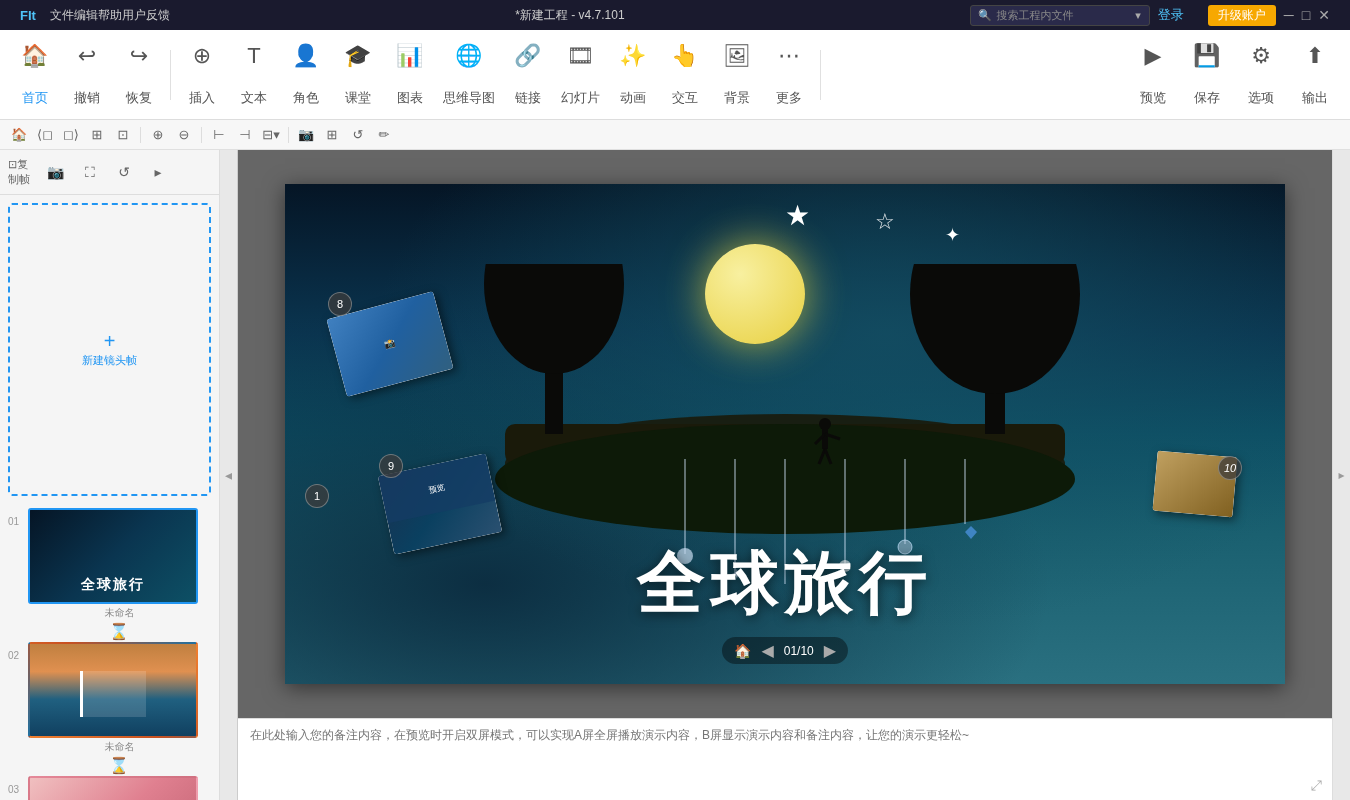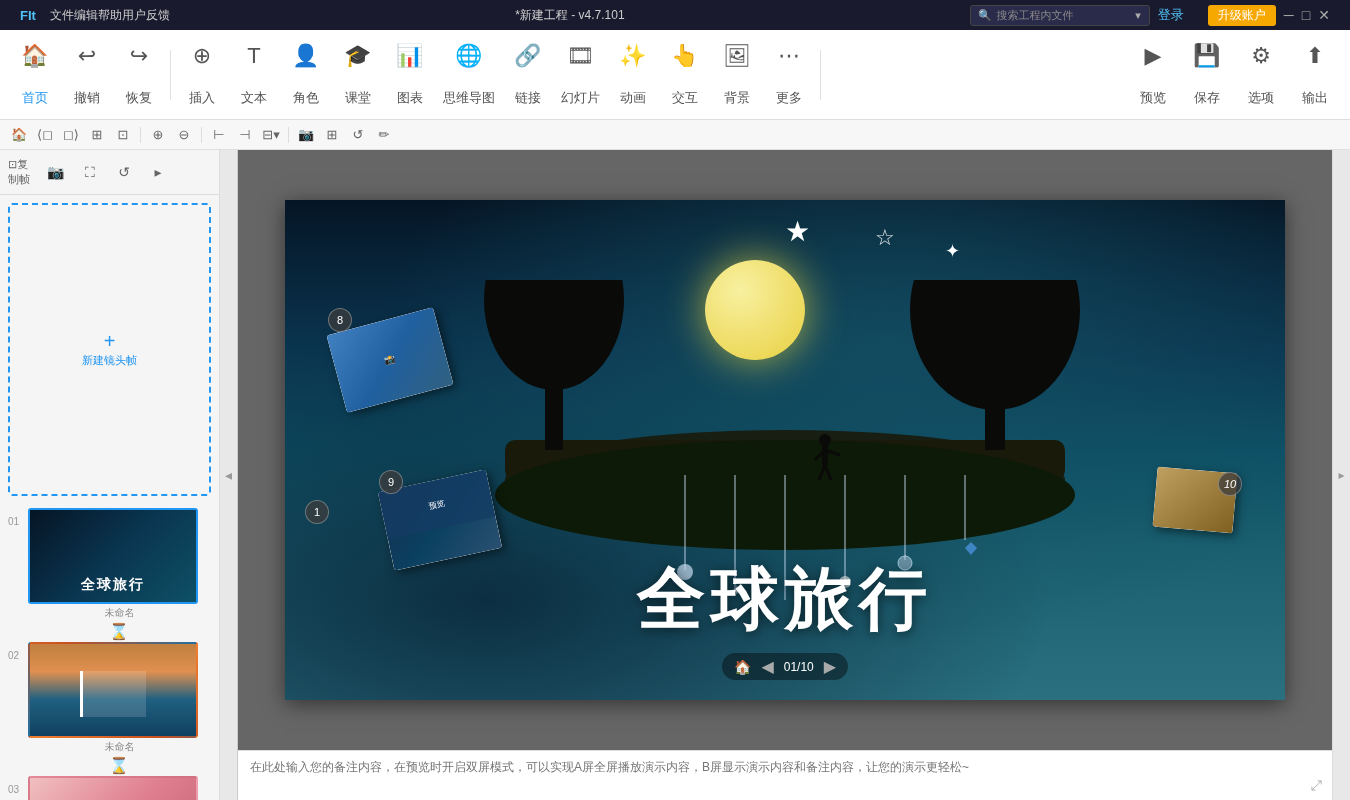--- a/index.html
+++ b/index.html
@@ -239,7 +239,7 @@
 
     
     #notes-area {
-      height: 50px;
+      height: 82px;
       background: #fff;
       border-top: 1px solid #ddd;
       display: flex;

